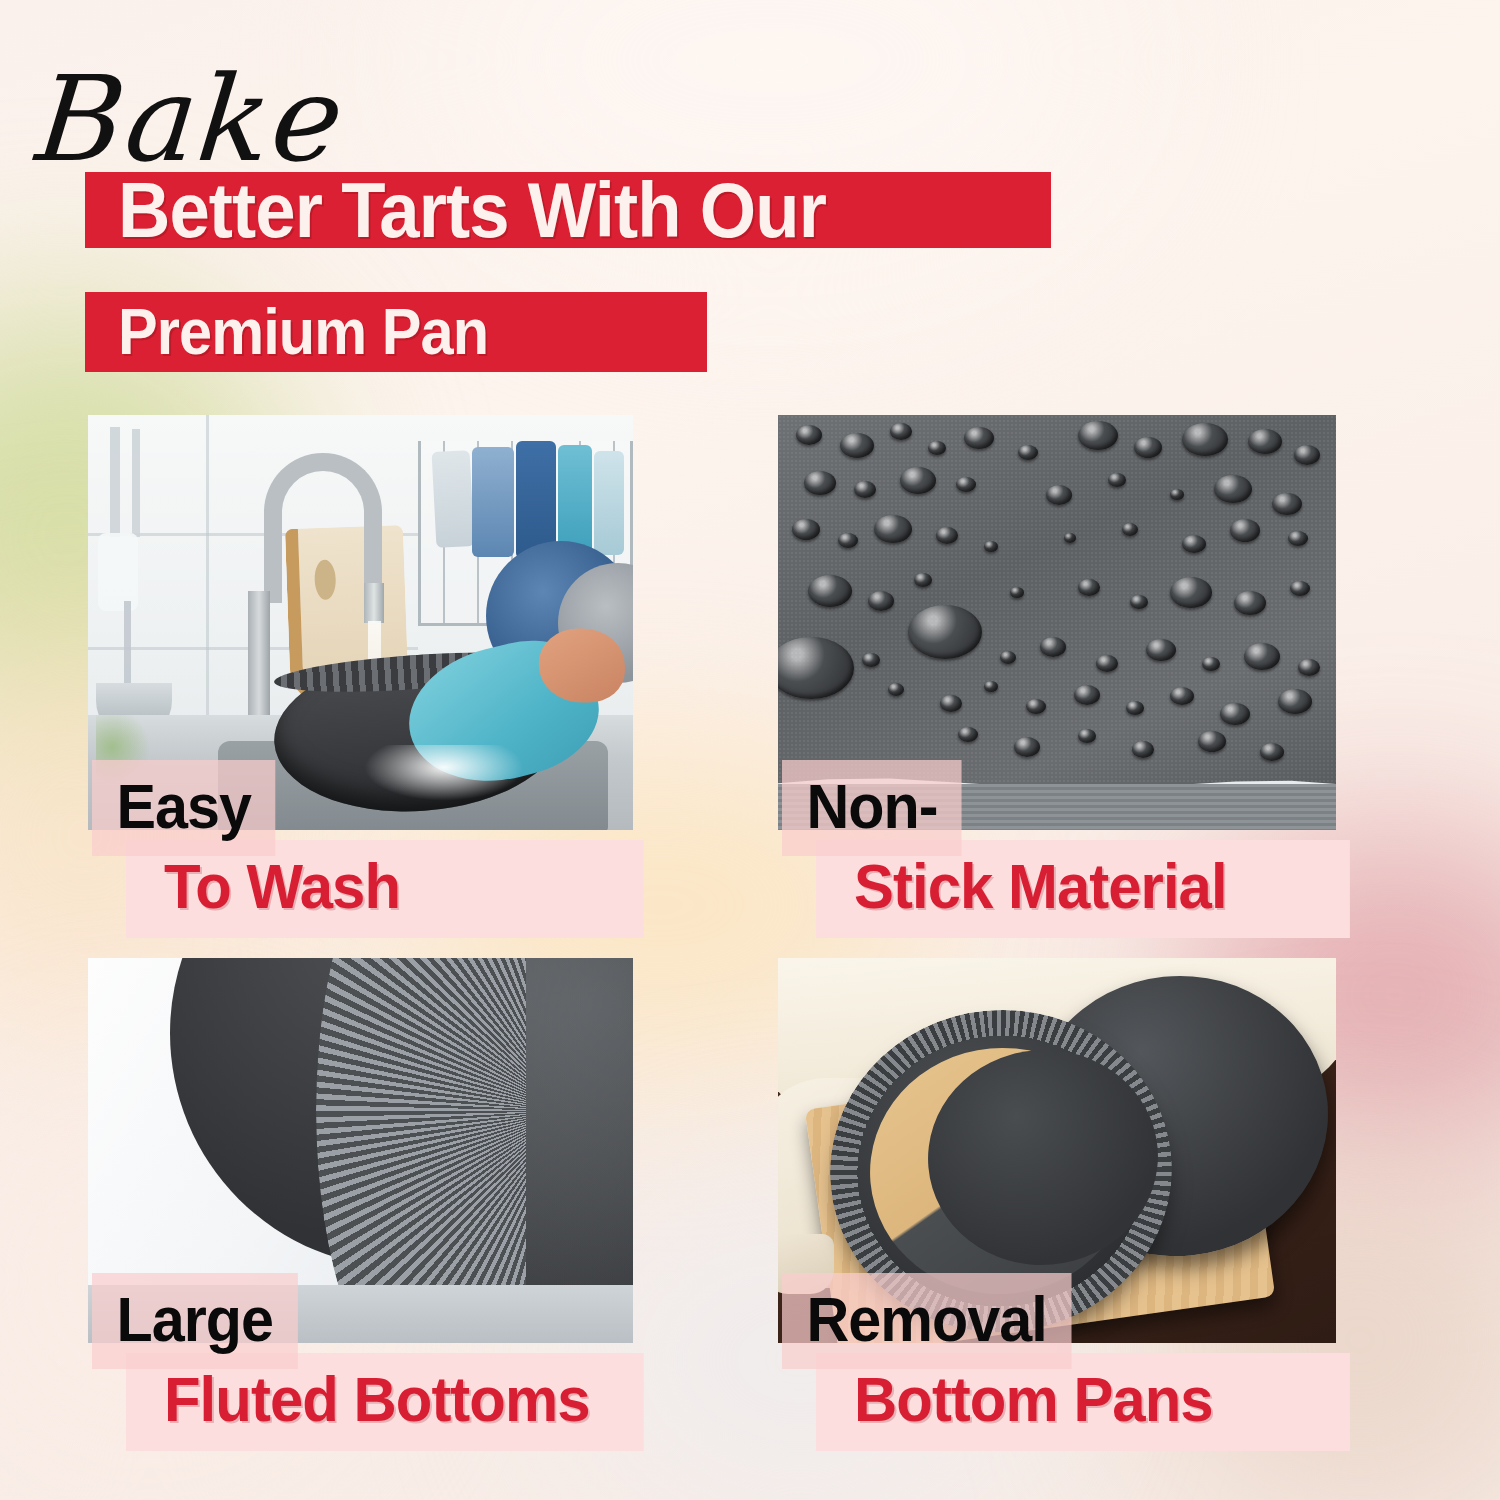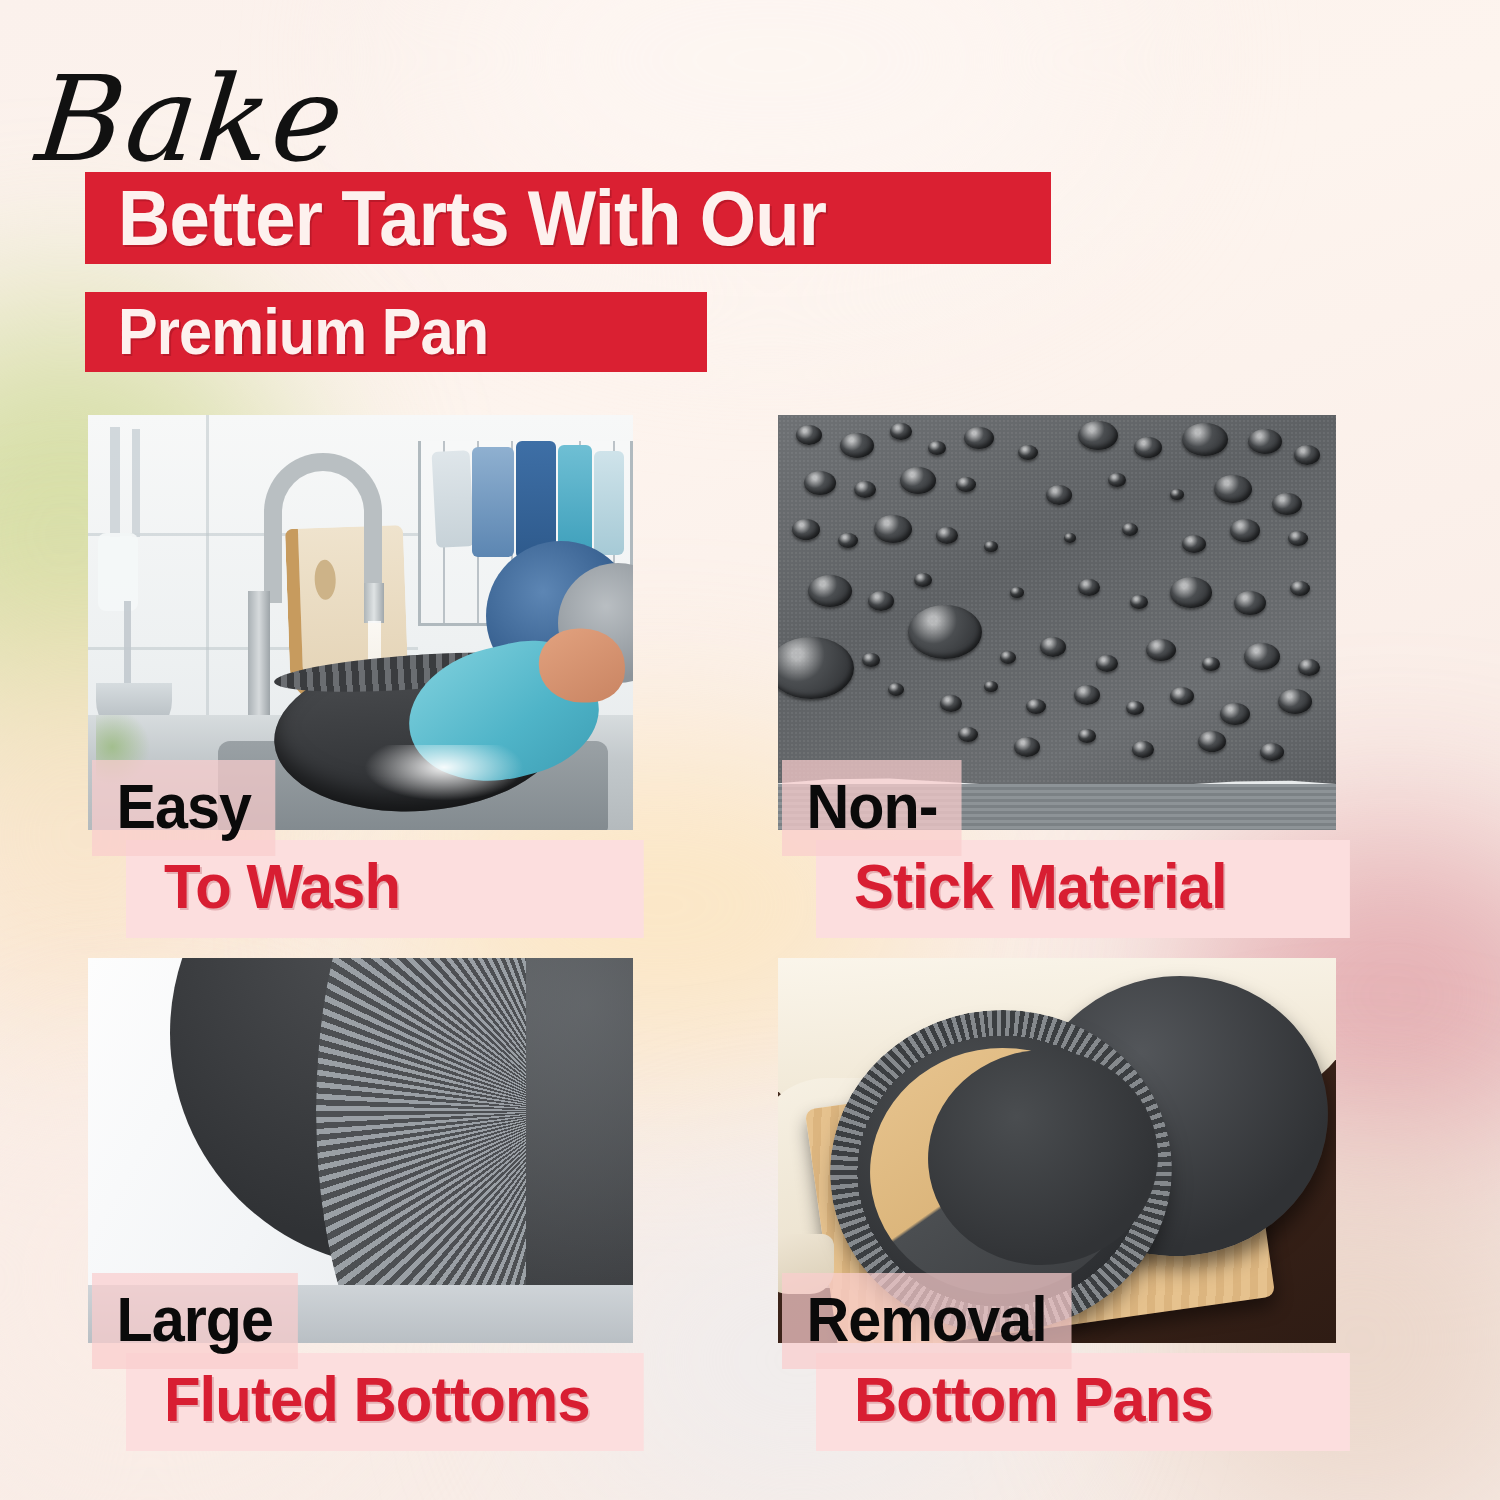--- a/index.html
+++ b/index.html
@@ -64,7 +64,7 @@
     white-space:nowrap;
     text-shadow:2px 2px 0 rgba(120,10,22,.30);
   }
-  #banner1 { left:85px; top:172px;  width:966px; height:92px; padding-left:33px; }
+  #banner1 { left:85px; top:172px;  width:966px; height:76px; padding-left:33px; }
   #banner2 { left:85px; top:292px;  width:622px; height:80px;  padding-left:33px; }
   #banner2 span { font-size:64px; }
 

